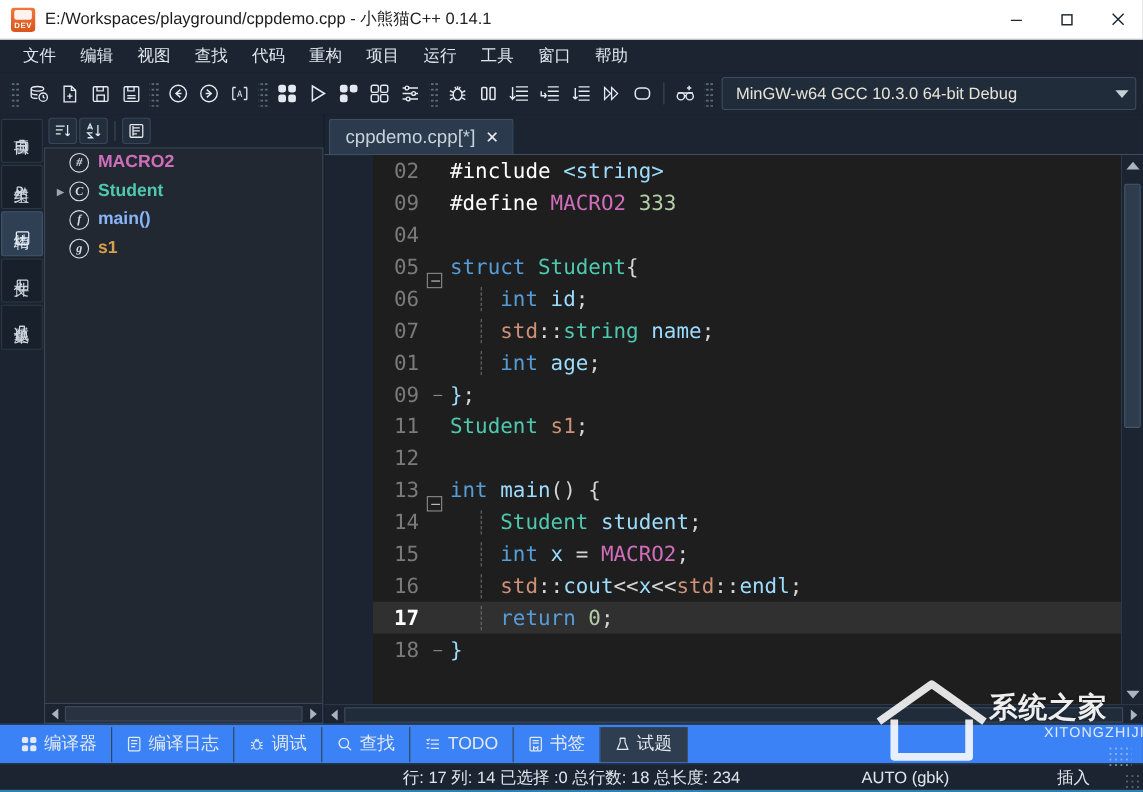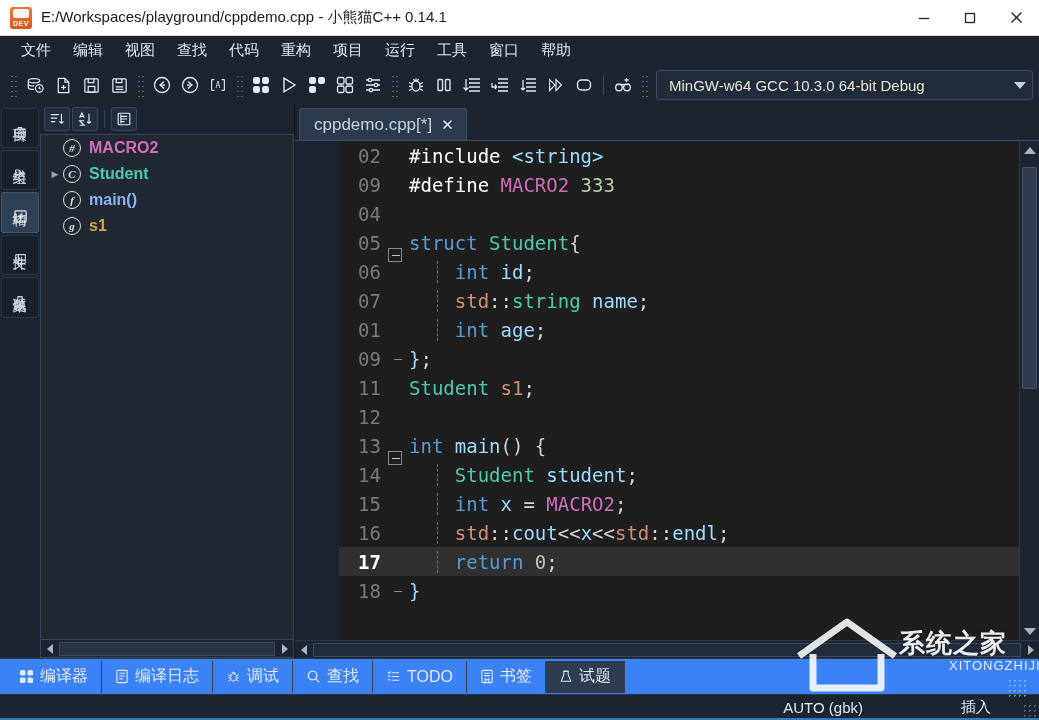--- a/index.html
+++ b/index.html
@@ -648,6 +648,7 @@
   </div>
 
   <div class="status">
+    <div class="st-center">行: 17 列: 14 已选择 :0 总行数: 18 总长度: 234</div>
     <div class="st-r1">AUTO (gbk)</div>
     <div class="st-r2">插入</div>
     <div class="grip-corner"></div>

